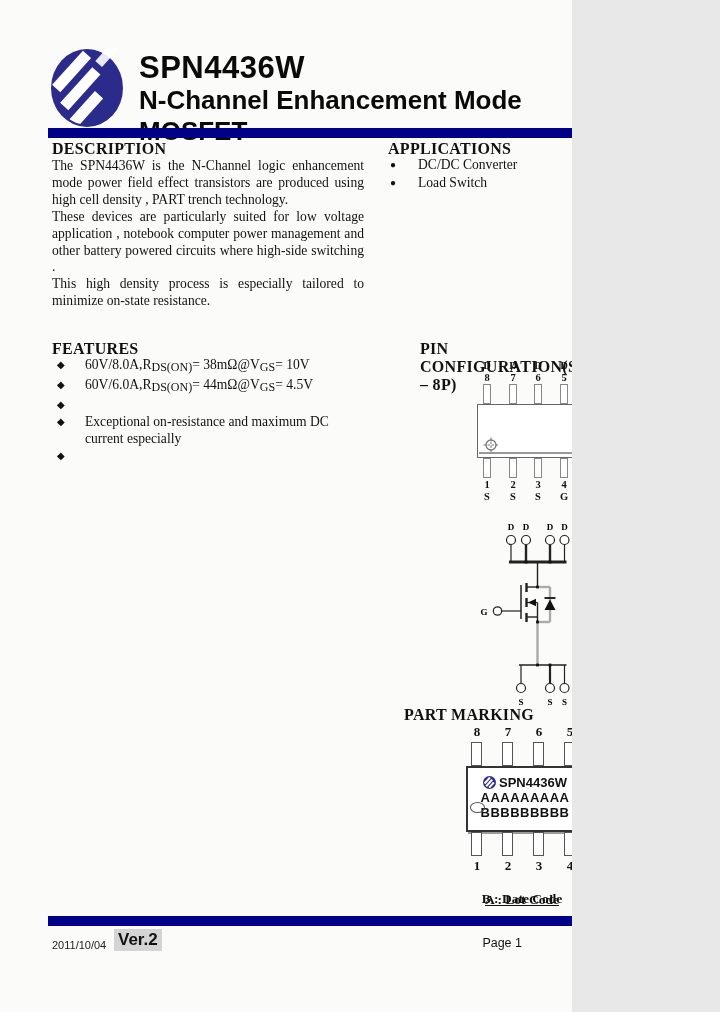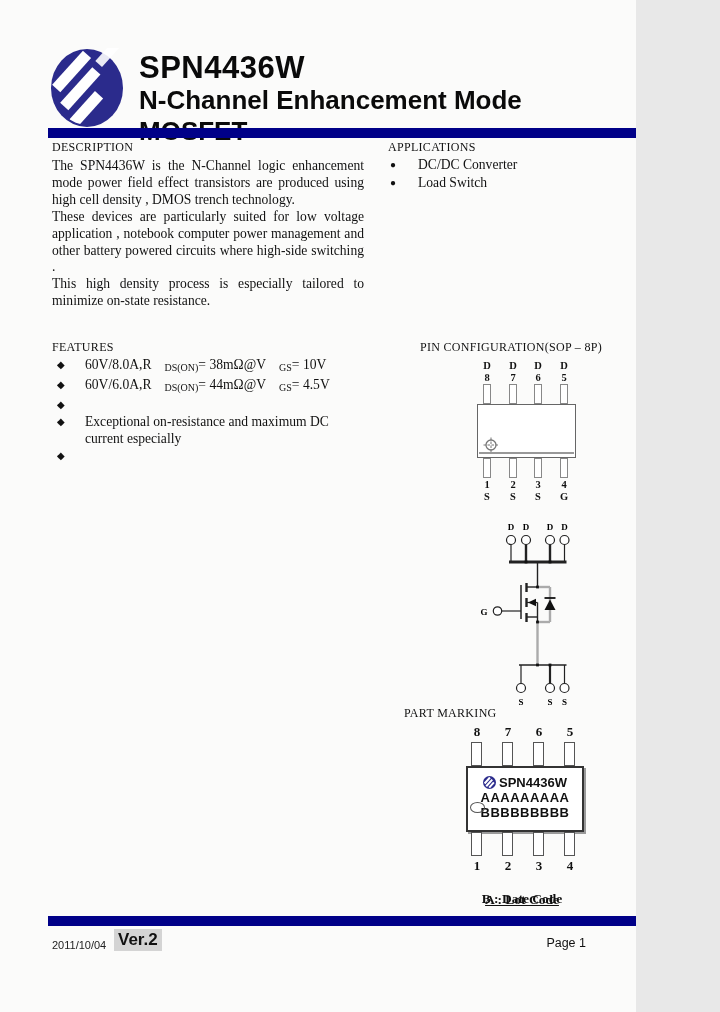--- a/index.html
+++ b/index.html
@@ -4,7 +4,7 @@
 <style>
   html,body{margin:0;padding:0;}
   body{background:#e8e8e8;}
-  .page{position:relative;width:636px;height:1012px;background:#fbfbfa;overflow:hidden;
+  .page{position:relative;width:572px;height:1012px;background:#fbfbfa;overflow:hidden;
         font-family:"Liberation Serif",serif;color:#111;}
   
   .logo{position:absolute;left:50px;top:48px;width:74px;height:80px;}

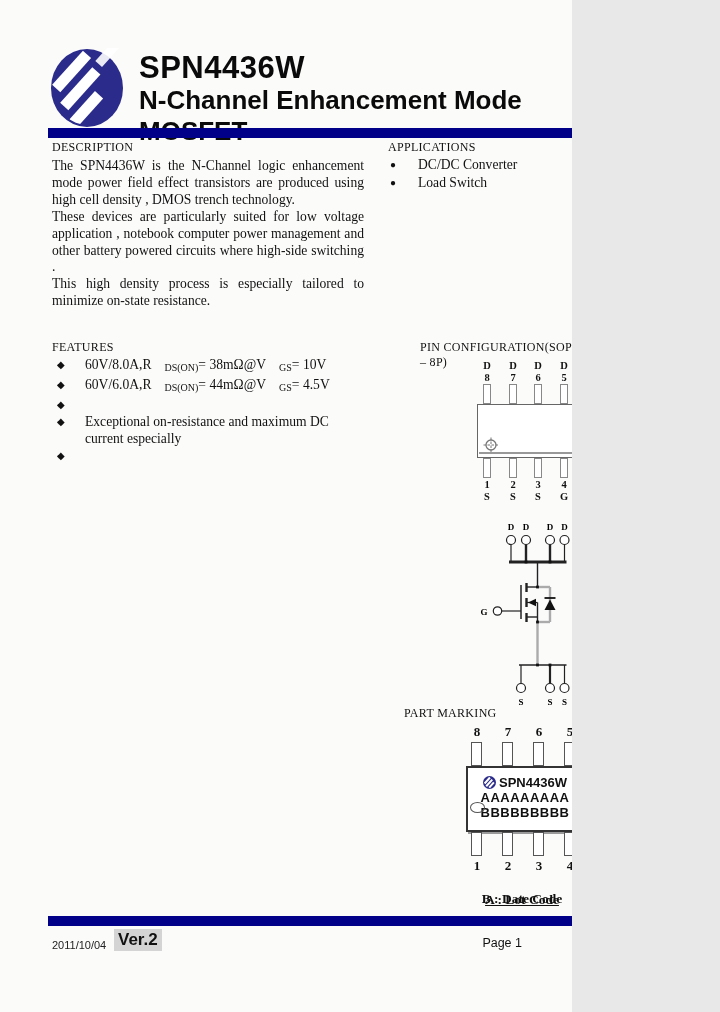--- a/index.html
+++ b/index.html
@@ -16,7 +16,7 @@
   .bar-top{top:128px;}
   .bar-bottom{top:916px;}
   
-  .sec-h{position:absolute;font-weight:normal;font-size:12px;letter-spacing:0.3px;}
+  .sec-h{position:absolute;font-weight:bold;font-size:16px;letter-spacing:0.3px;}
   
   .desc-body{position:absolute;left:52px;top:158px;width:312px;font-size:13.6px;
              line-height:16.9px;text-align:justify;}

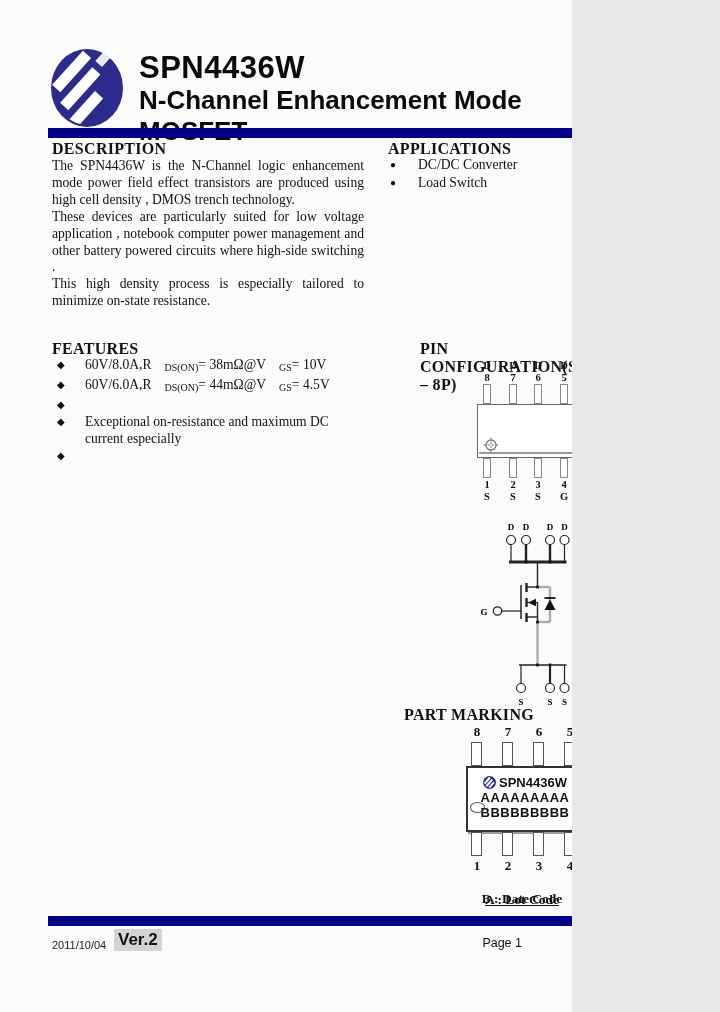--- a/index.html
+++ b/index.html
@@ -83,7 +83,7 @@
 
   <div class="sec-h" style="left:52px;top:140px;">DESCRIPTION</div>
   <div class="desc-body">
-    <p>The SPN4436W is the N-Channel logic enhancement mode power field effect transistors are produced using high cell density , DMOS trench technology.</p>
+    <p>The SPN4436W is the N-Channel logic enhancement mode power field effect transistors are produced using high cell density , PART trench technology.</p>
     <p>These devices are particularly suited for low voltage application , notebook computer power management and other battery powered circuits where high-side switching .</p>
     <p>This high density process is especially tailored to minimize on-state resistance.</p>
   </div>

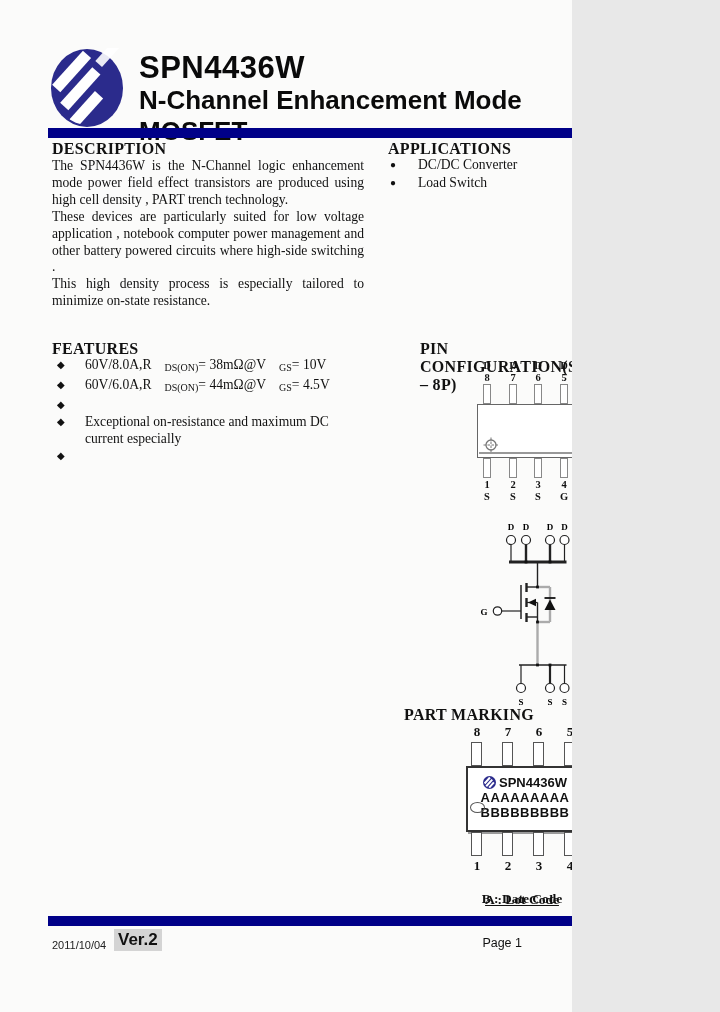--- a/index.html
+++ b/index.html
@@ -30,7 +30,7 @@
   .feat{display:flex;}
   .fbul{width:33px;flex:0 0 33px;font-size:10px;line-height:17px;padding-left:5px;box-sizing:border-box;}
   .ftext{flex:1;}
-  .sub{font-size:10px;vertical-align:-2px;margin-left:13px;}
+  .sub{font-size:12px;vertical-align:-2px;}
   
   .pc-lbl{position:absolute;width:20px;text-align:center;font-size:10.5px;font-weight:bold;line-height:11px;}
   .pc-stub{position:absolute;width:8px;height:20px;background:#fff;border:1px solid #888;box-sizing:border-box;}

